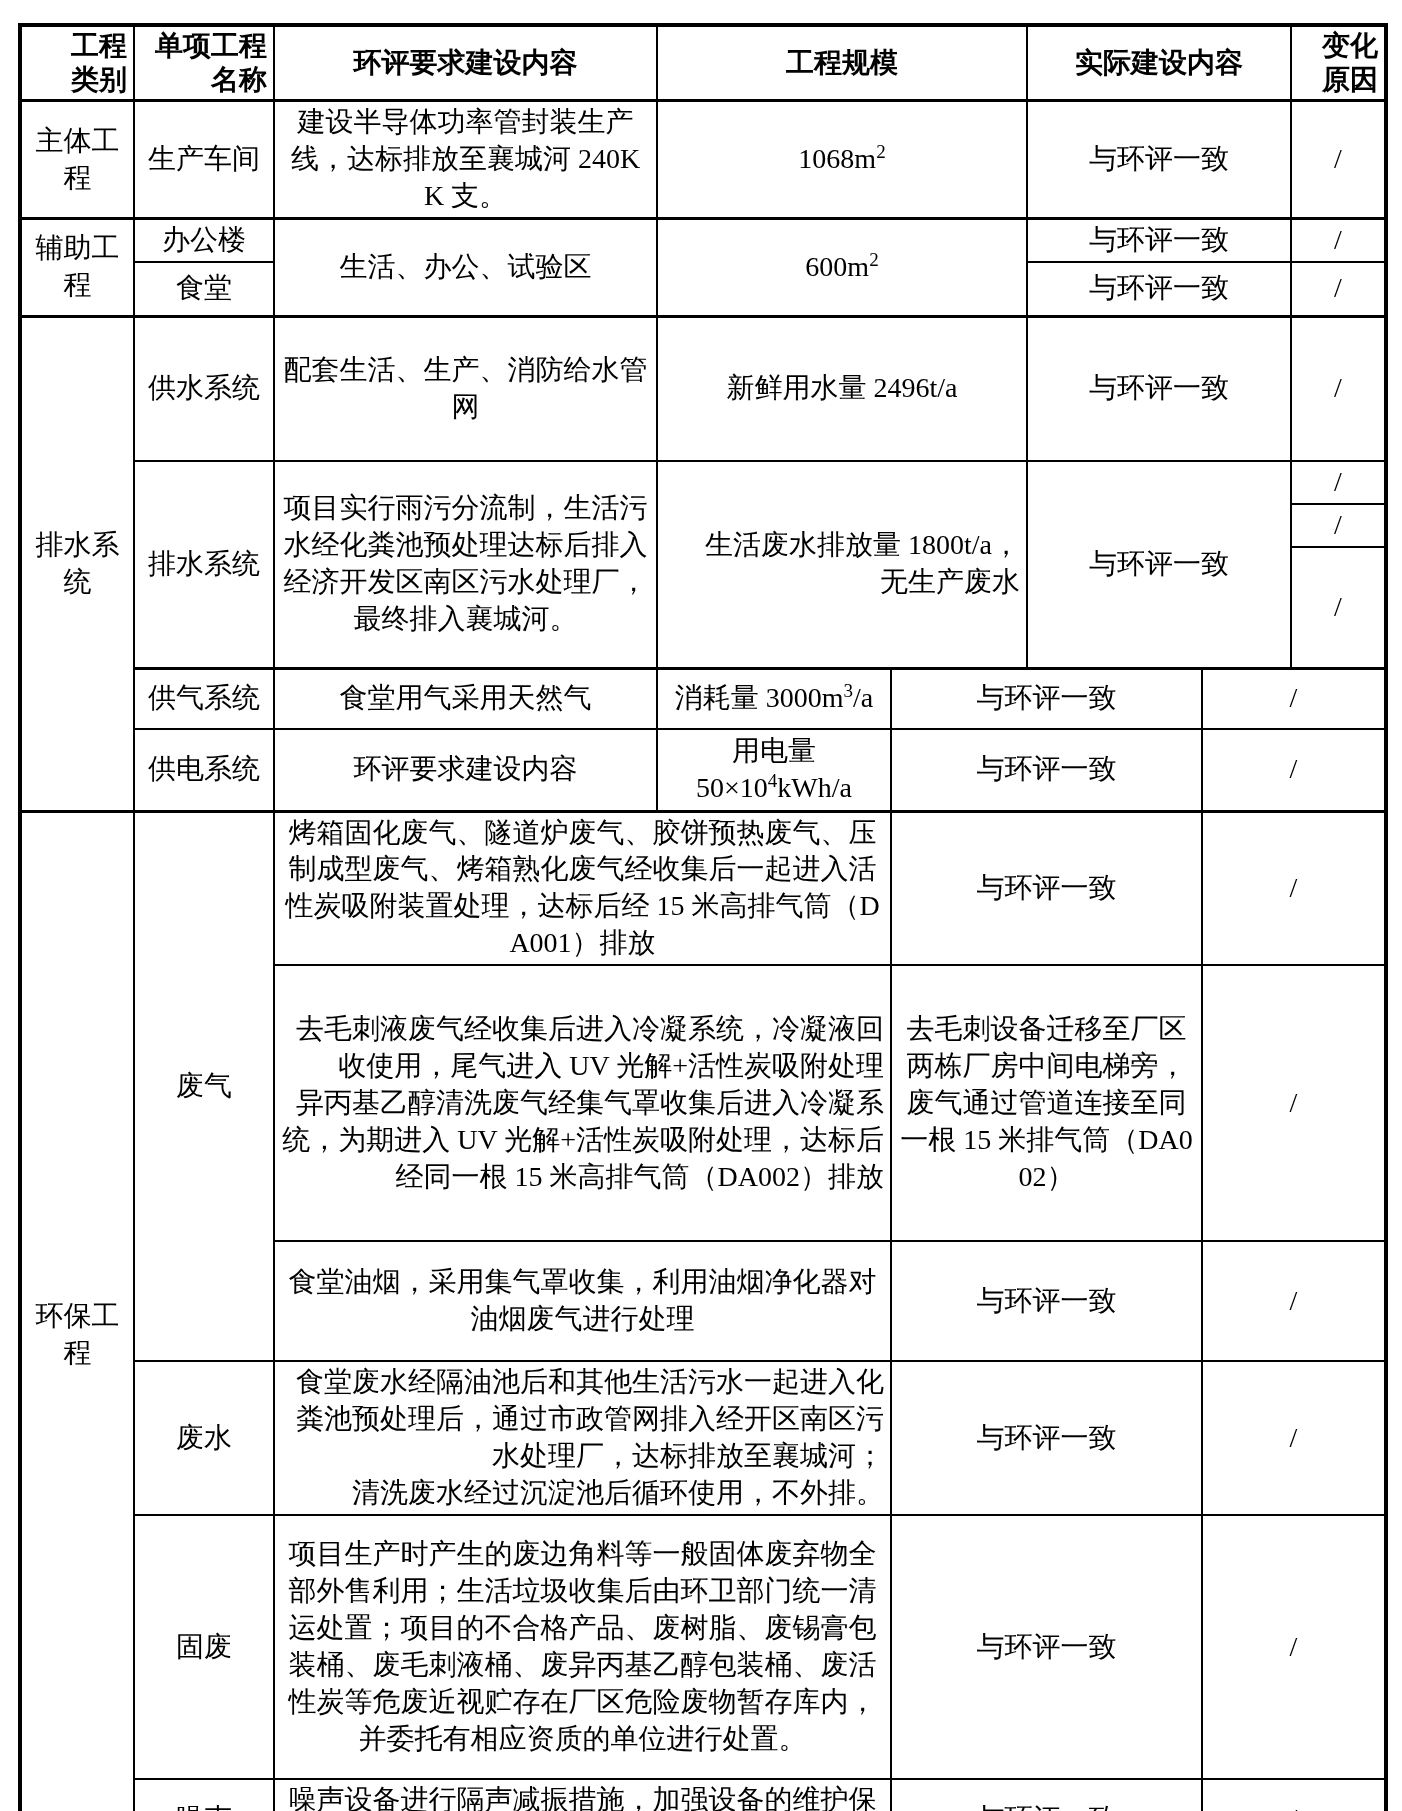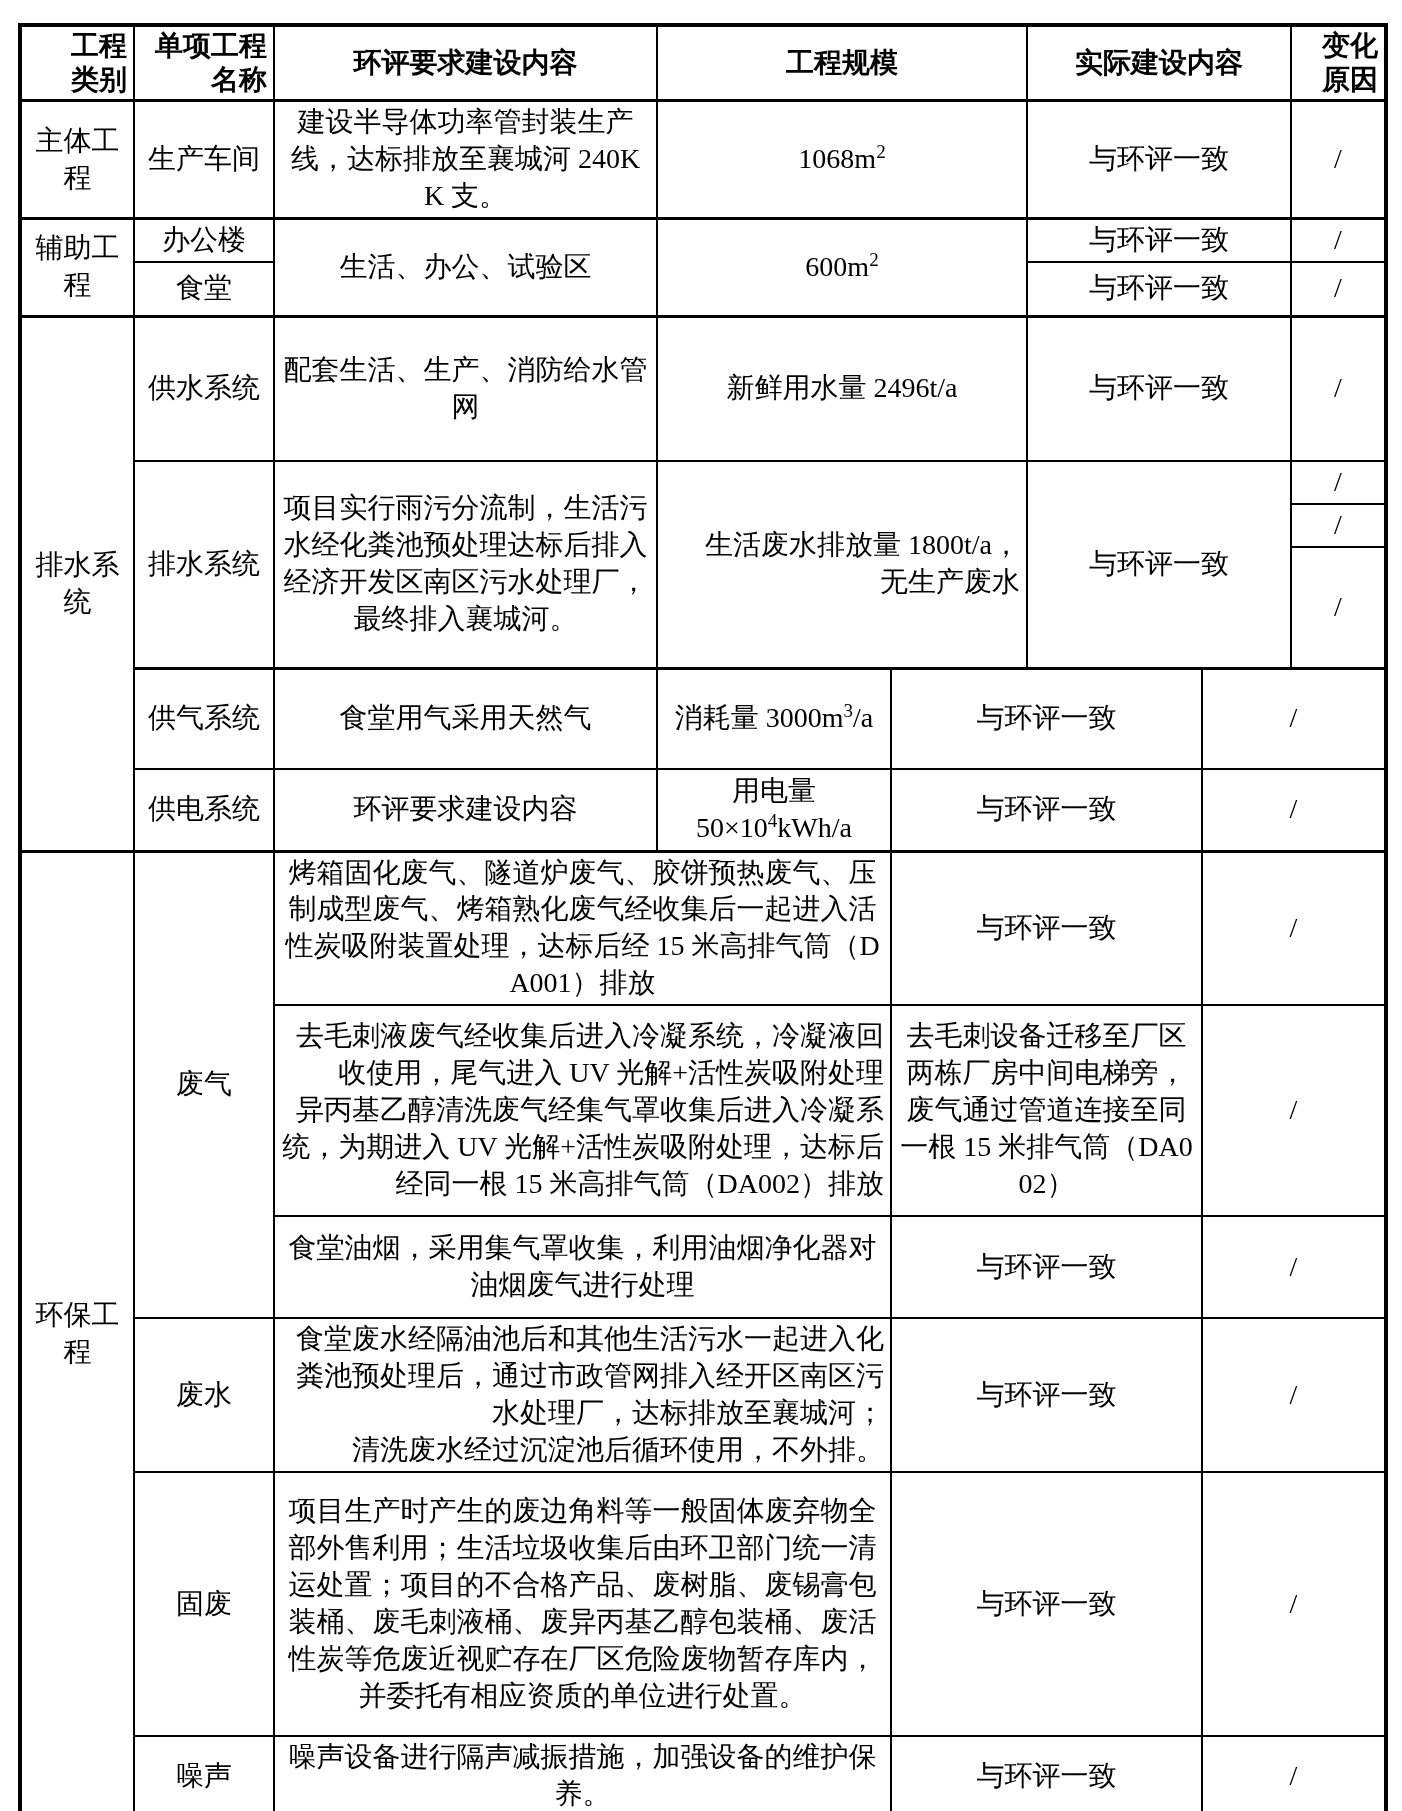--- a/index.html
+++ b/index.html
@@ -125,7 +125,7 @@
       <td class="slash">/</td>
     </tr>
 
-    <tr class="sect" style="height:101px">
+    <tr class="sect" style="height:61px">
       <td>供气系统</td>
       <td>食堂用气采用天然气</td>
       <td><span>消耗量 3000m</span><sup>3</sup><span>/a</span></td>

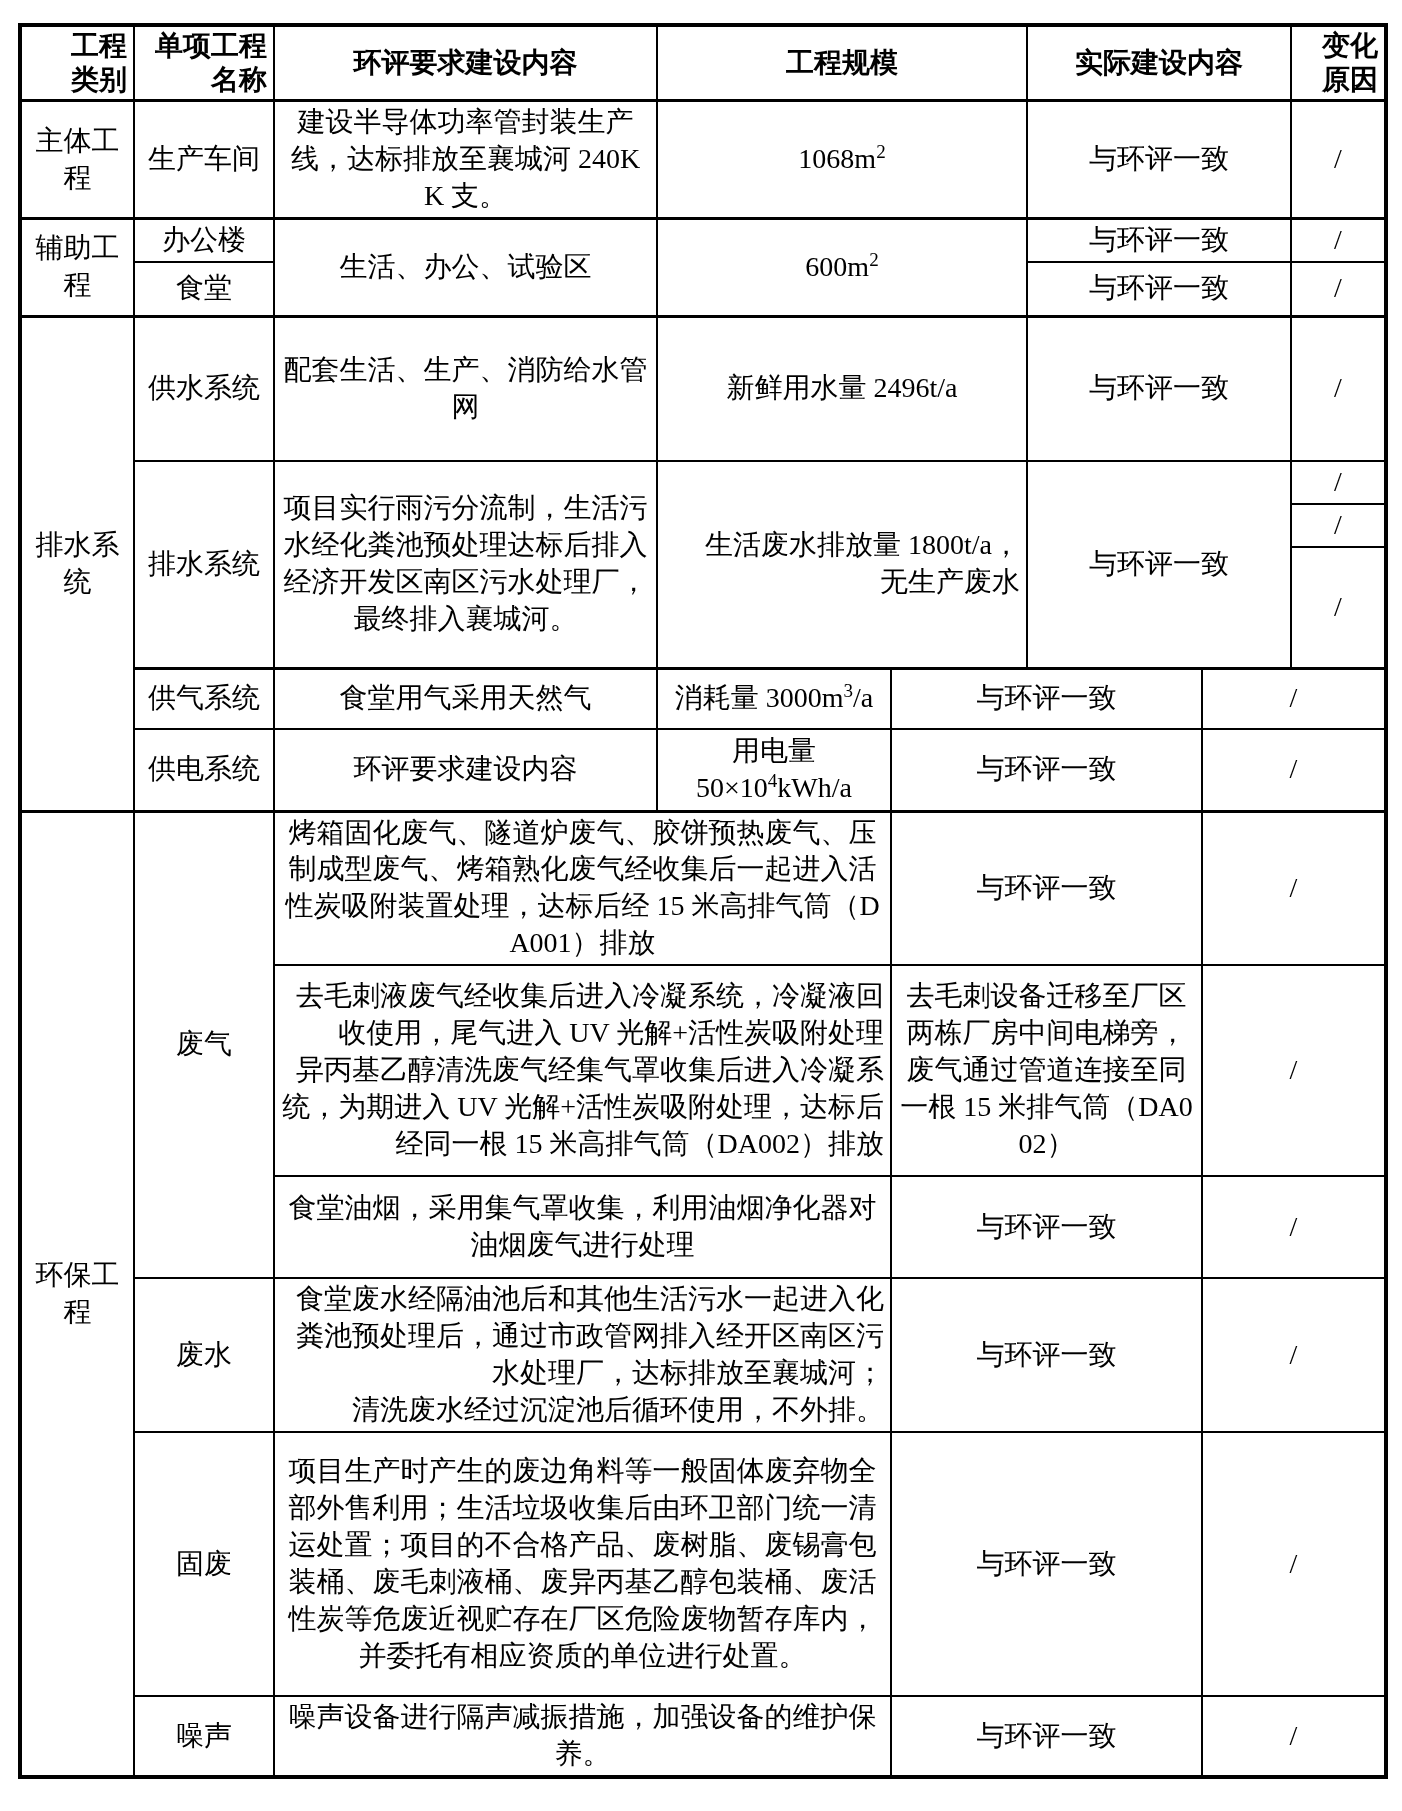--- a/index.html
+++ b/index.html
@@ -152,7 +152,7 @@
       <td colspan="2" class="slash">/</td>
     </tr>
 
-    <tr style="height:211px">
+    <tr style="height:276px">
       <td colspan="2" class="pre">去毛刺液废气经收集后进入冷凝系统，冷凝液回收使用，尾气进入 UV 光解+活性炭吸附处理
 异丙基乙醇清洗废气经集气罩收集后进入冷凝系统，为期进入 UV 光解+活性炭吸附处理，达标后经同一根 15 米高排气筒（DA002）排放</td>
       <td colspan="2">去毛刺设备迁移至厂区两栋厂房中间电梯旁，废气通过管道连接至同一根 15 米排气筒（DA002）</td>

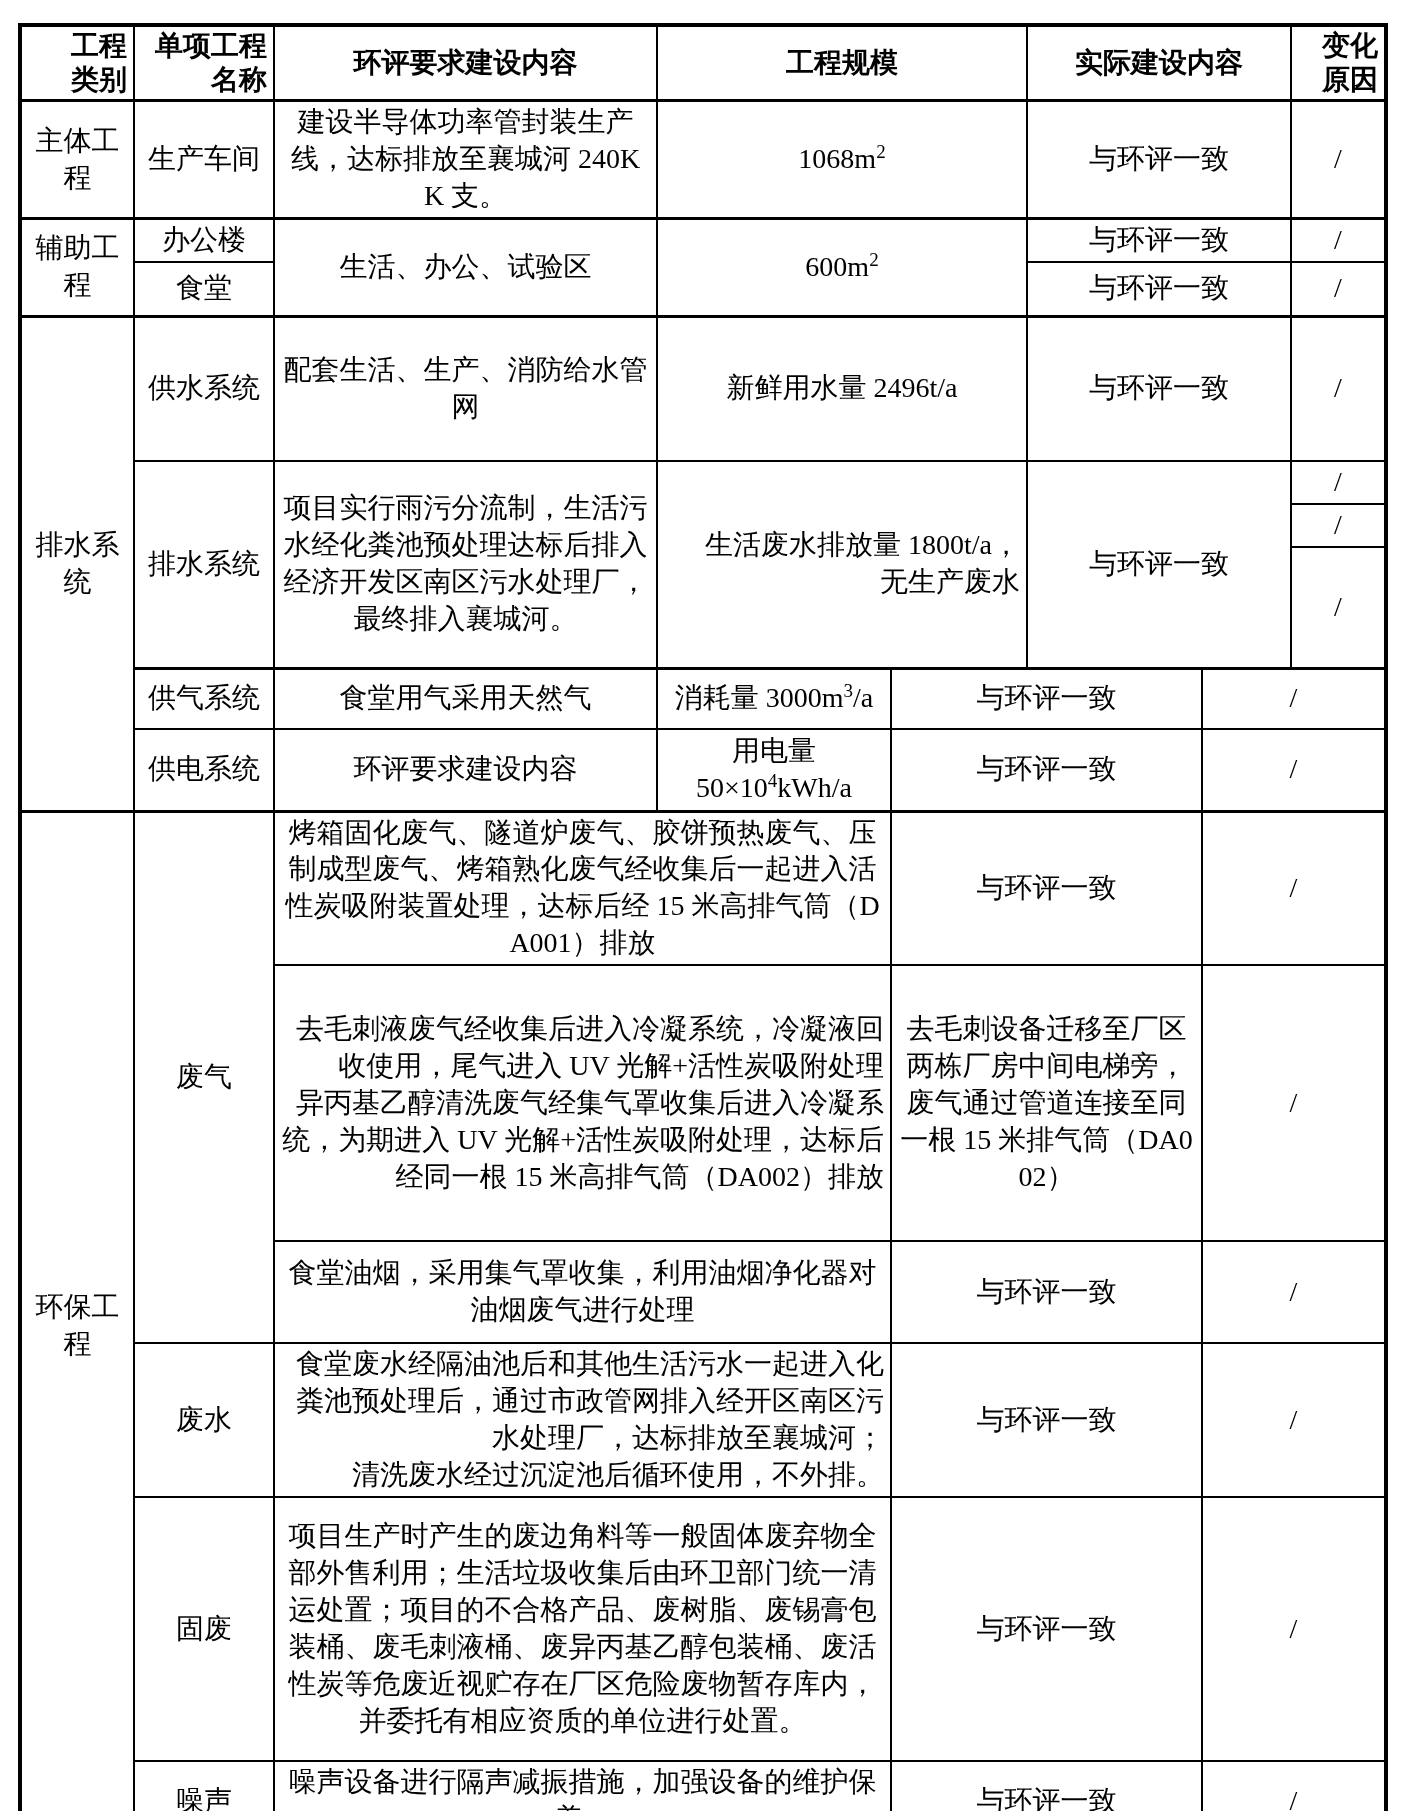--- a/index.html
+++ b/index.html
@@ -159,7 +159,7 @@
       <td colspan="2" class="slash">/</td>
     </tr>
 
-    <tr style="height:102px">
+    <tr style="height:120px">
       <td colspan="2">食堂油烟，采用集气罩收集，利用油烟净化器对油烟废气进行处理</td>
       <td colspan="2">与环评一致</td>
       <td colspan="2" class="slash">/</td>

